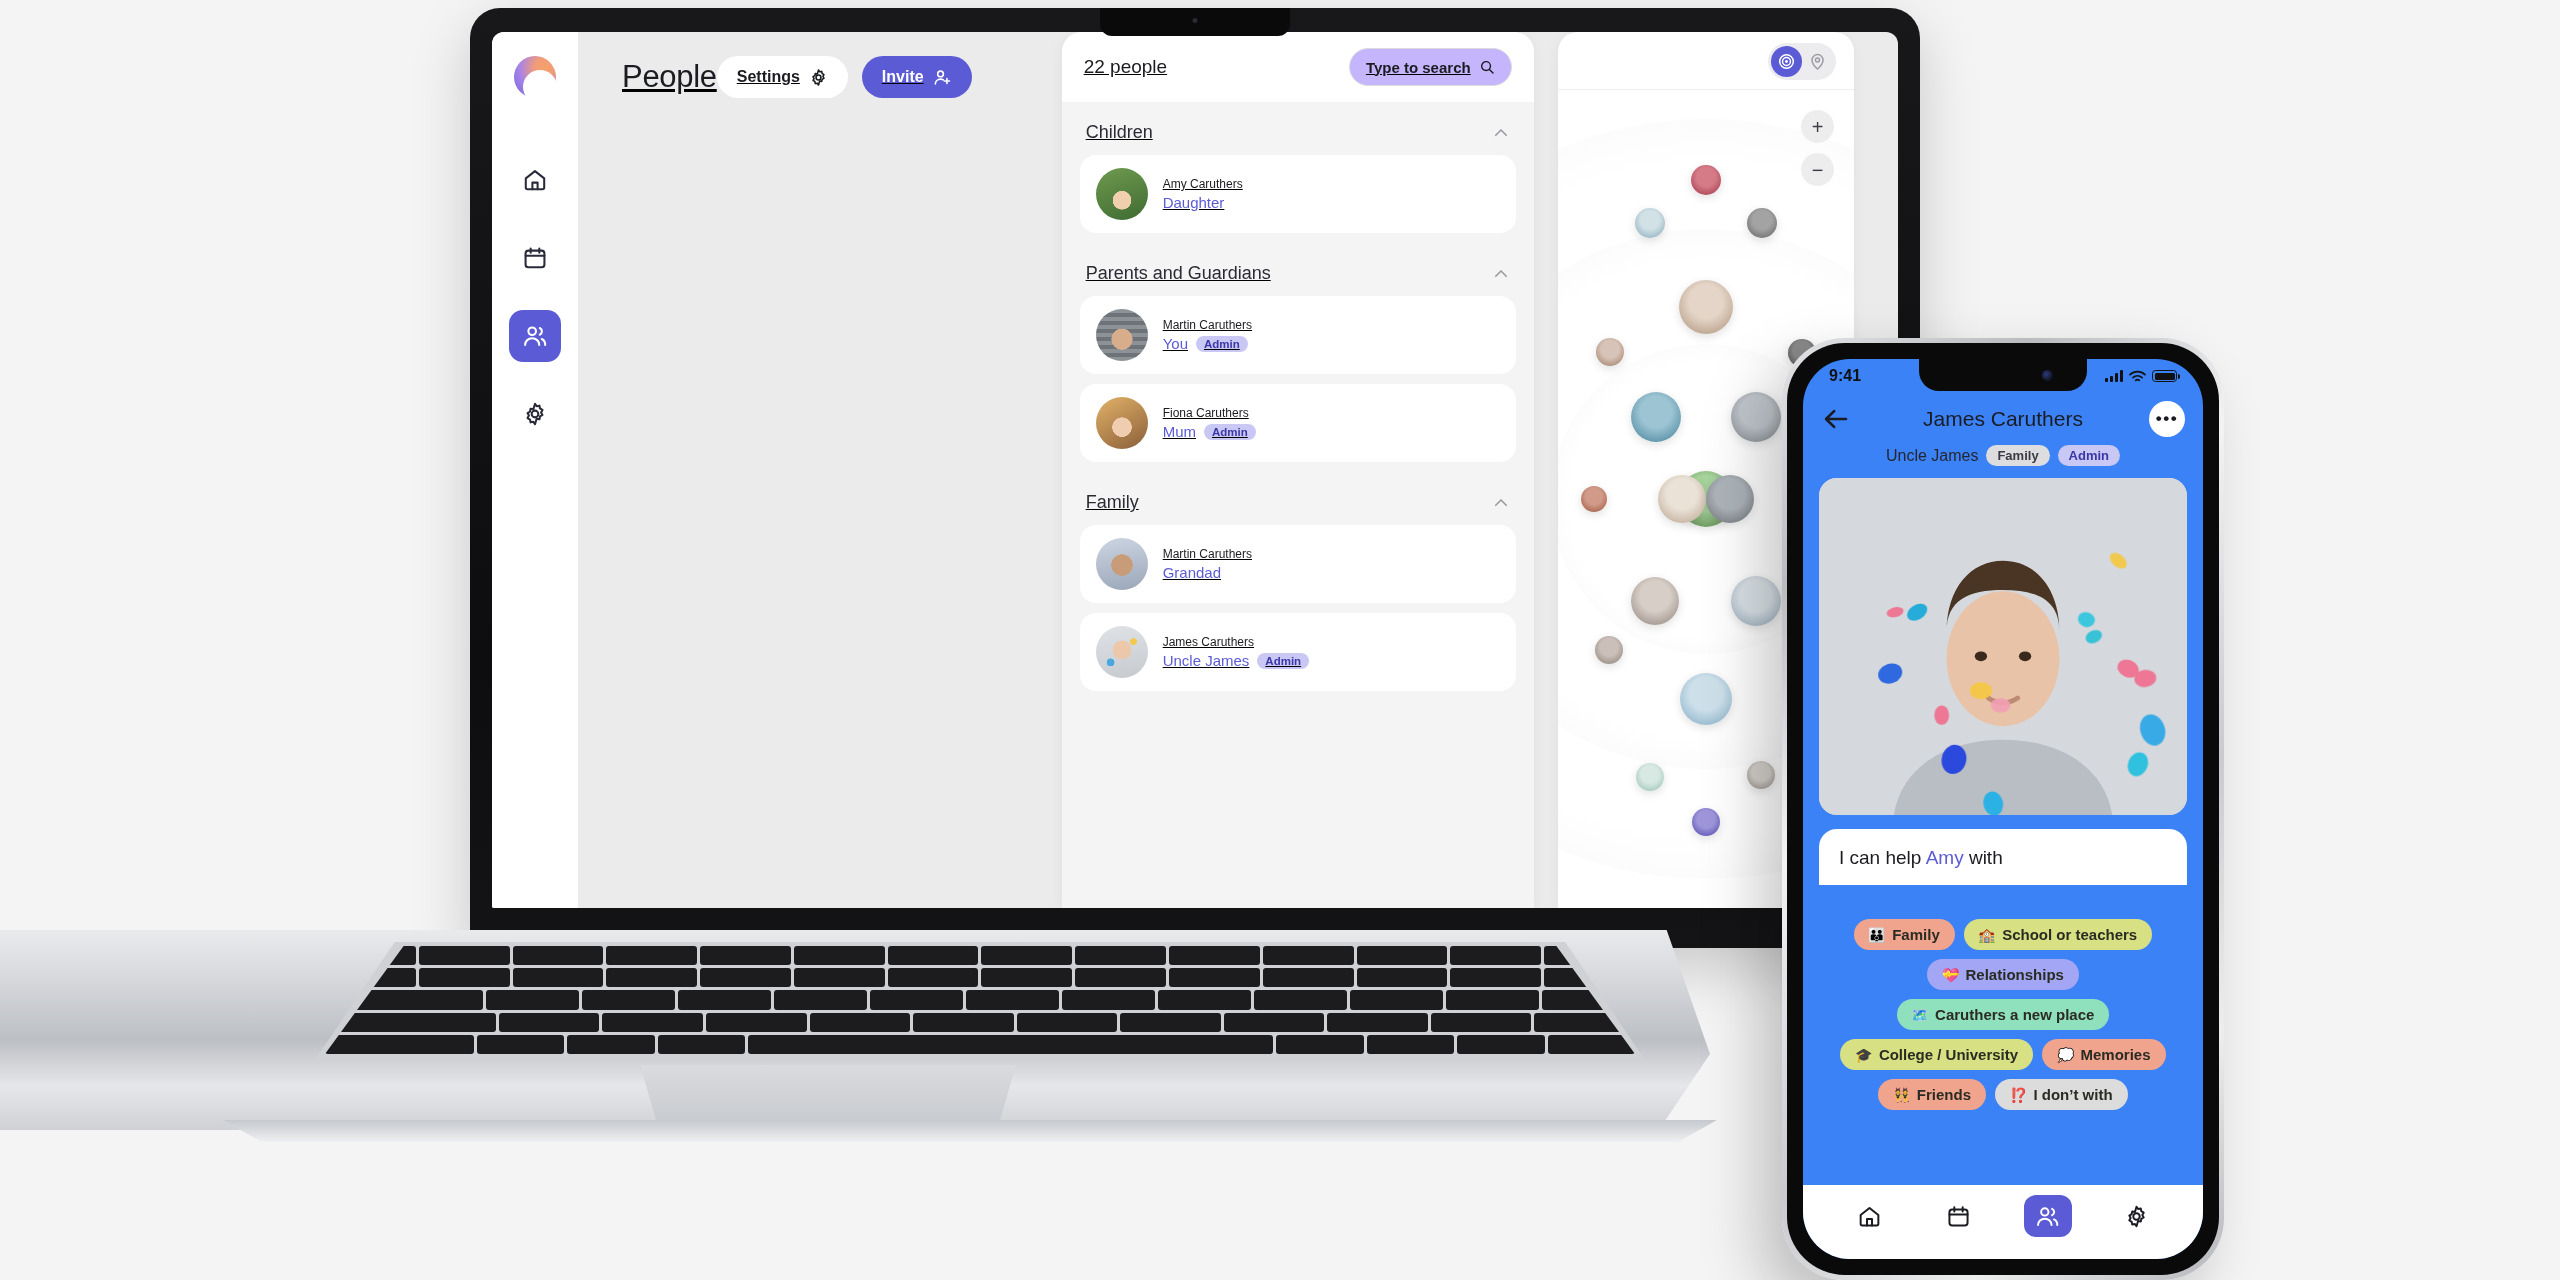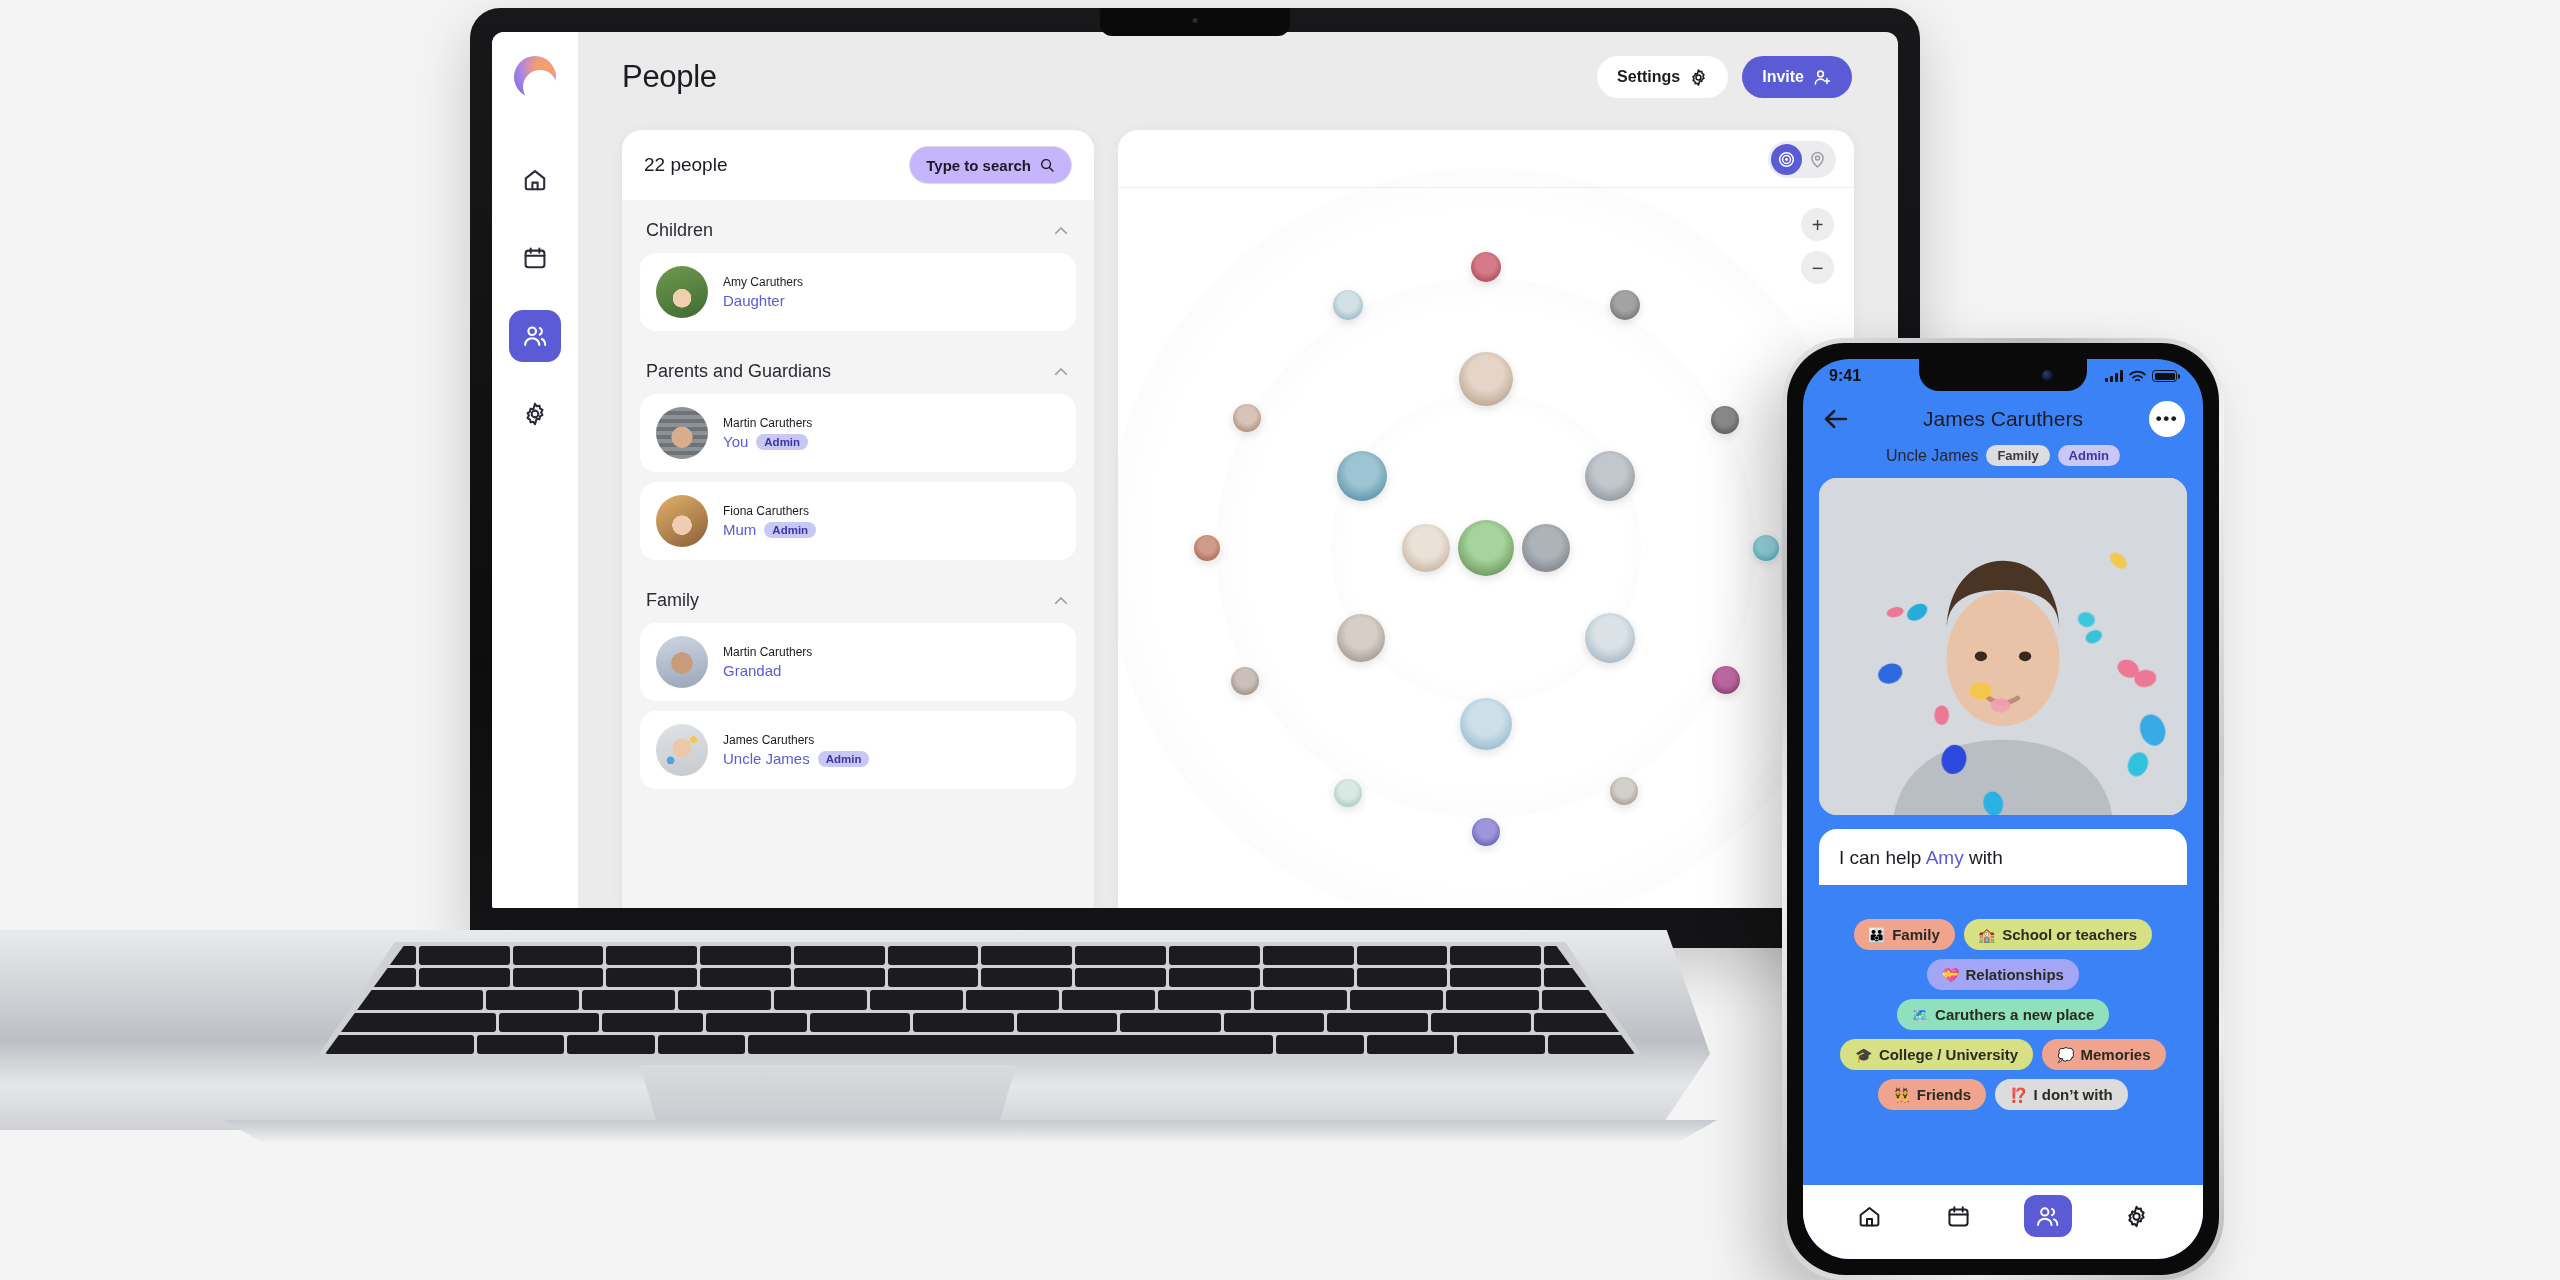--- a/index.html
+++ b/index.html
@@ -71,7 +71,7 @@
   .rail-ico.active { background:#5b5bd6; }
   .rail-ico svg { width:26px; height:26px; }
 
-  .content { flex:1; display:flex; flex-direction:column; min-width:0; }
+  .content { flex:1; display:flex; min-width:0;text-decoration:underline; }
   .topbar { height:90px; display:flex; align-items:center; padding:0 46px 0 44px; flex:none; }
   .page-title { font-size:31px; color:#1b1c22; letter-spacing:-.3px; }
   .topbar-actions { margin-left:auto; display:flex; gap:14px; align-items:center; }

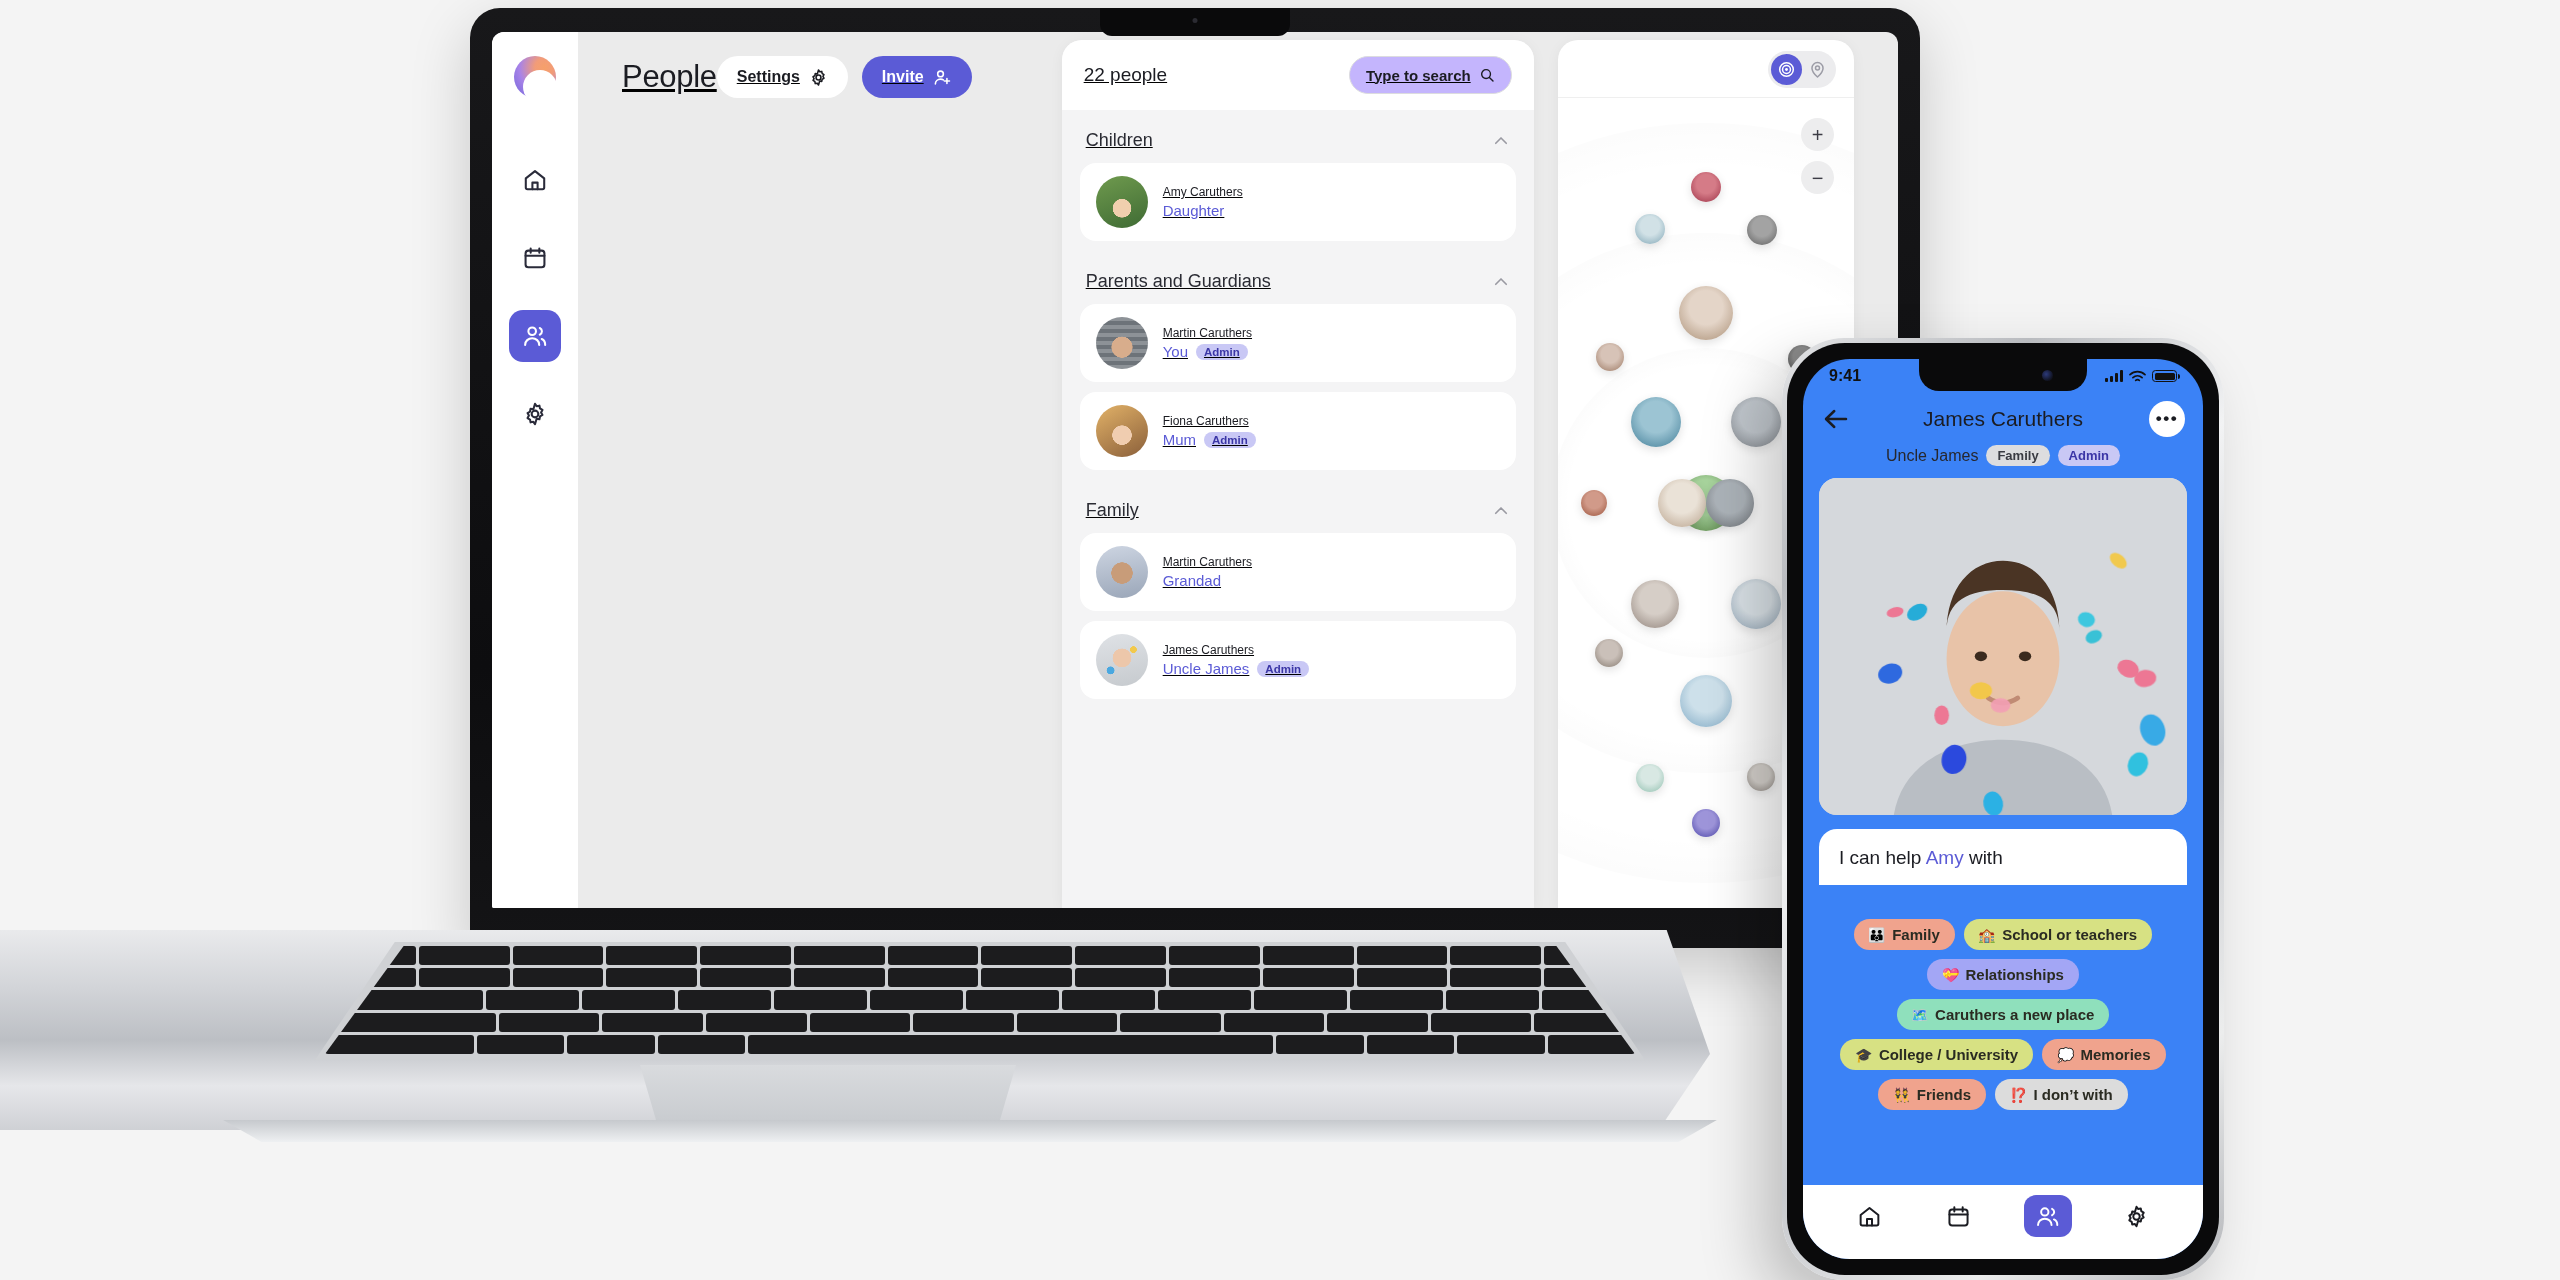--- a/index.html
+++ b/index.html
@@ -83,7 +83,7 @@
   .btn-primary { background:#5b5bd6; color:#fff; }
   .btn svg { width:19px; height:19px; }
 
-  .panels { flex:1; display:flex; gap:24px; padding:8px 0 0 44px; min-height:0; }
+  .panels { flex:1; display:flex; gap:24px; padding:0 0 0 44px; min-height:0; }
 
   
   .list-card {

